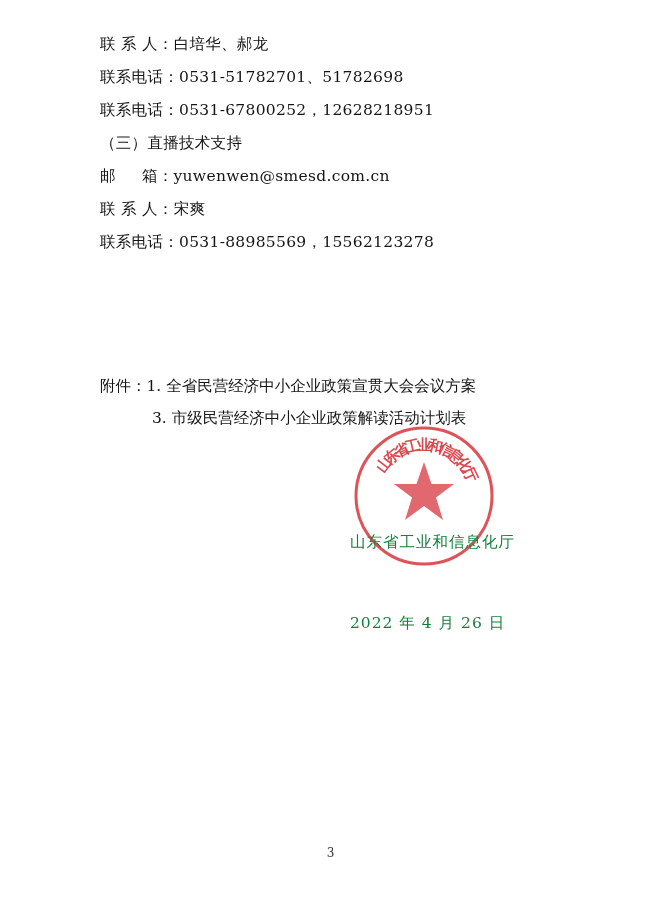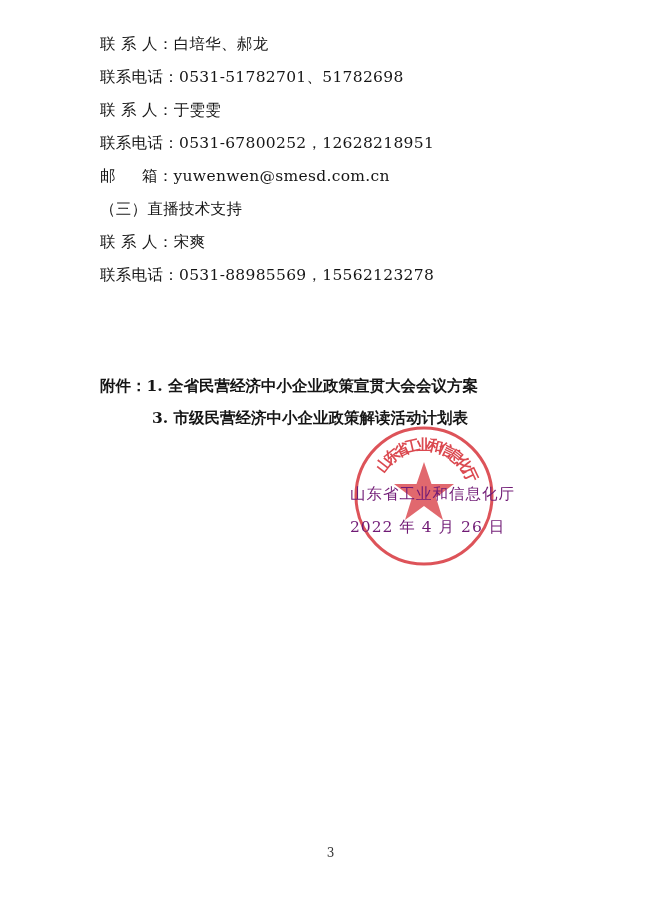--- a/index.html
+++ b/index.html
@@ -90,7 +90,6 @@
   <div class="body-block">
     <div class="line">联 系 人：白培华、郝龙</div>
     <div class="line">联系电话：0531-51782701、51782698</div>
-    <div class="line">联 系 人：于雯雯</div>
     <div class="line">联系电话：0531-67800252，12628218951</div>
     <div class="line">邮     箱：yuwenwen@smesd.com.cn</div>
     <div class="line">（三）直播技术支持</div>

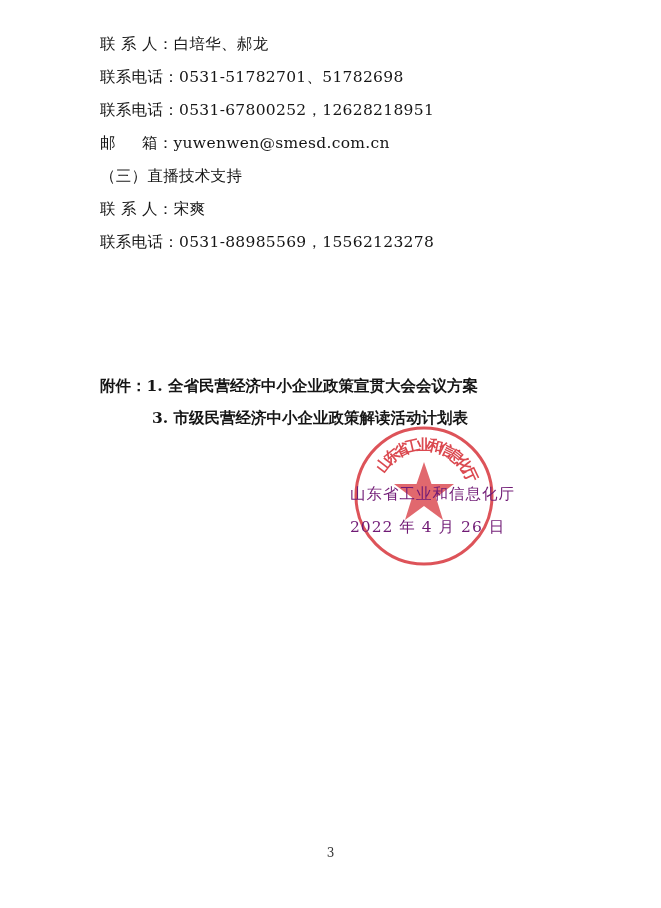--- a/index.html
+++ b/index.html
@@ -91,8 +91,8 @@
     <div class="line">联 系 人：白培华、郝龙</div>
     <div class="line">联系电话：0531-51782701、51782698</div>
     <div class="line">联系电话：0531-67800252，12628218951</div>
+    <div class="line">（三）直播技术支持</div>
     <div class="line">邮     箱：yuwenwen@smesd.com.cn</div>
-    <div class="line">（三）直播技术支持</div>
     <div class="line">联 系 人：宋爽</div>
     <div class="line">联系电话：0531-88985569，15562123278</div>
   </div>

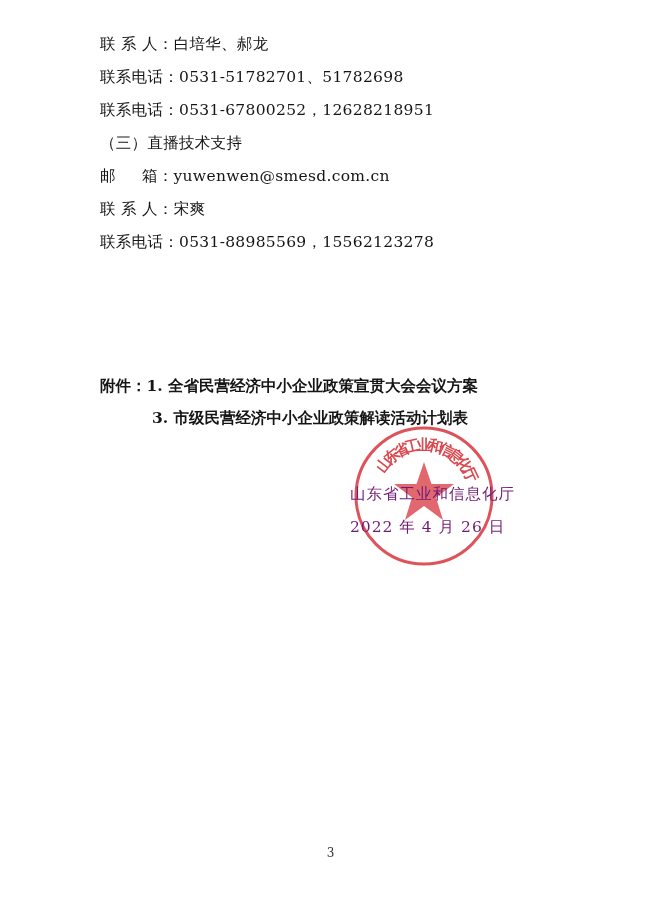--- a/index.html
+++ b/index.html
@@ -39,7 +39,6 @@
     left: 100px;
     top: 370px;
     width: 490px;
-    font-weight: bold;
   }
   .attach-line {
     font-size: 15.5px;

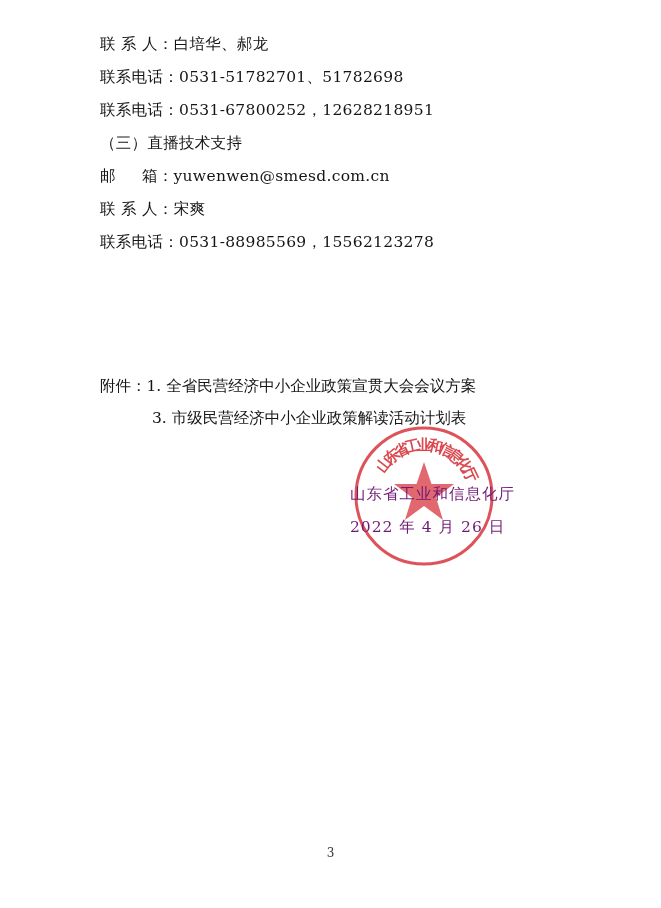--- a/index.html
+++ b/index.html
@@ -59,8 +59,9 @@
     font-size: 15.5px;
     line-height: 33px;
     white-space: pre;
-    color: #701a75;
+    color: #15803d;
     letter-spacing: 1px;
+    margin-top: 48px;
   }
   .seal {
     position: absolute;

